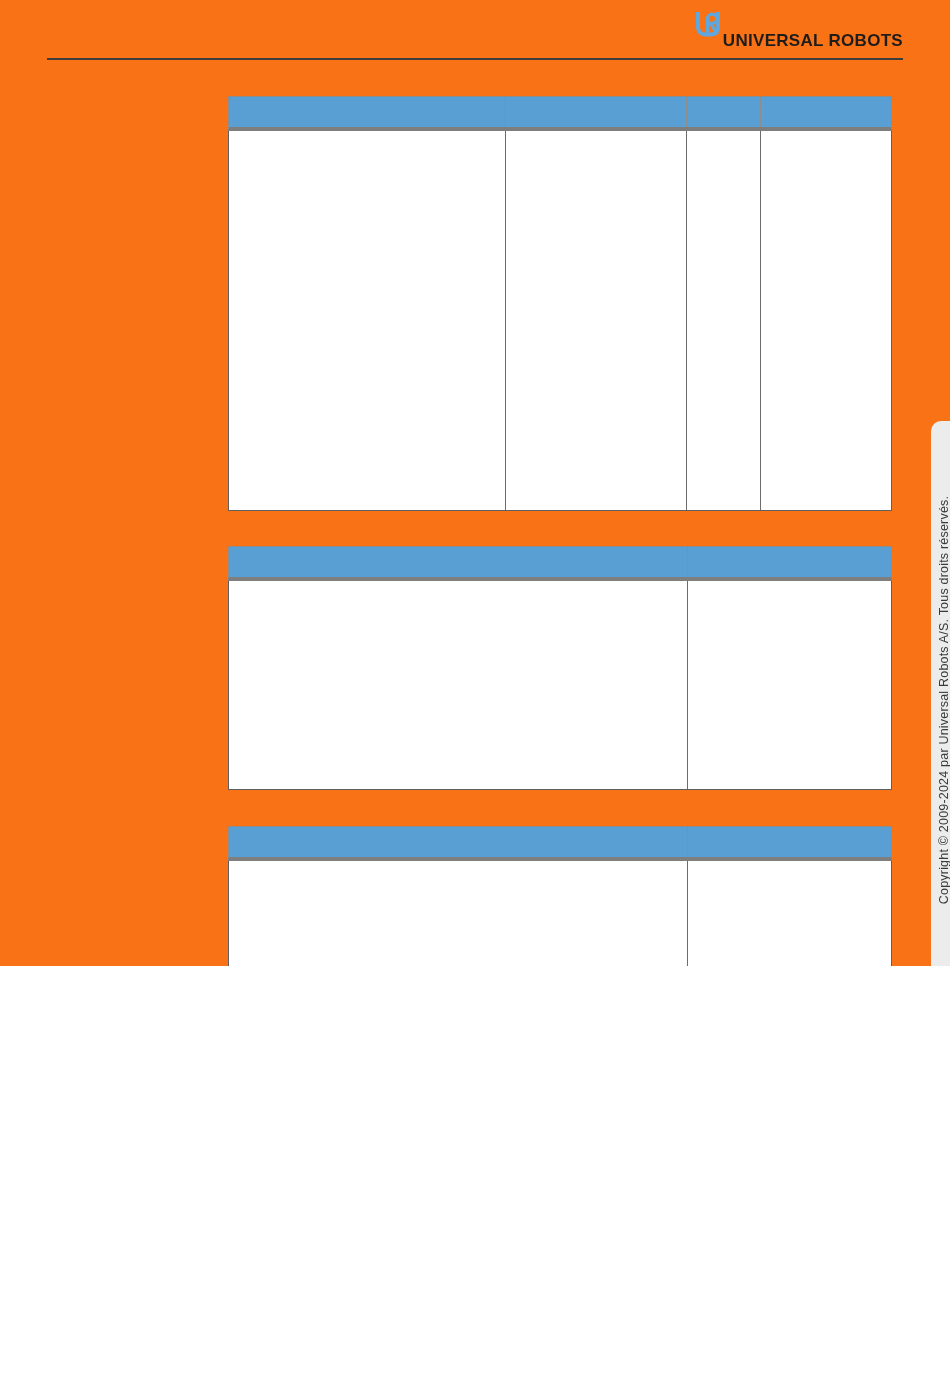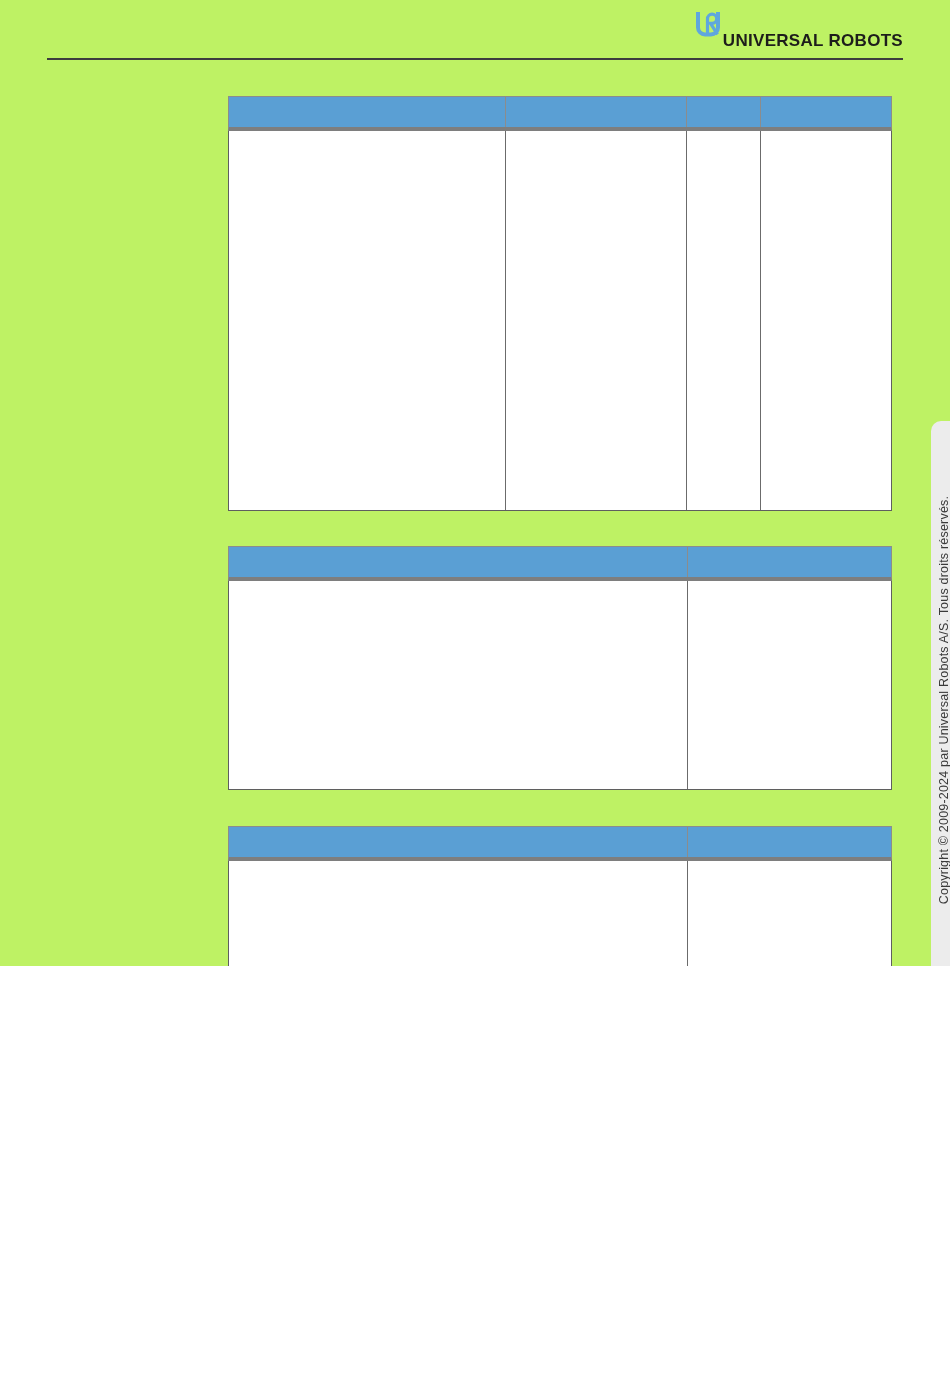--- a/index.html
+++ b/index.html
@@ -8,7 +8,7 @@
     position: relative;
     width: 950px;
     height: 966px;
-    background: #bef264;
+    background: #f97316;
     overflow: hidden;
     font-family: "Liberation Sans", sans-serif;
   }

